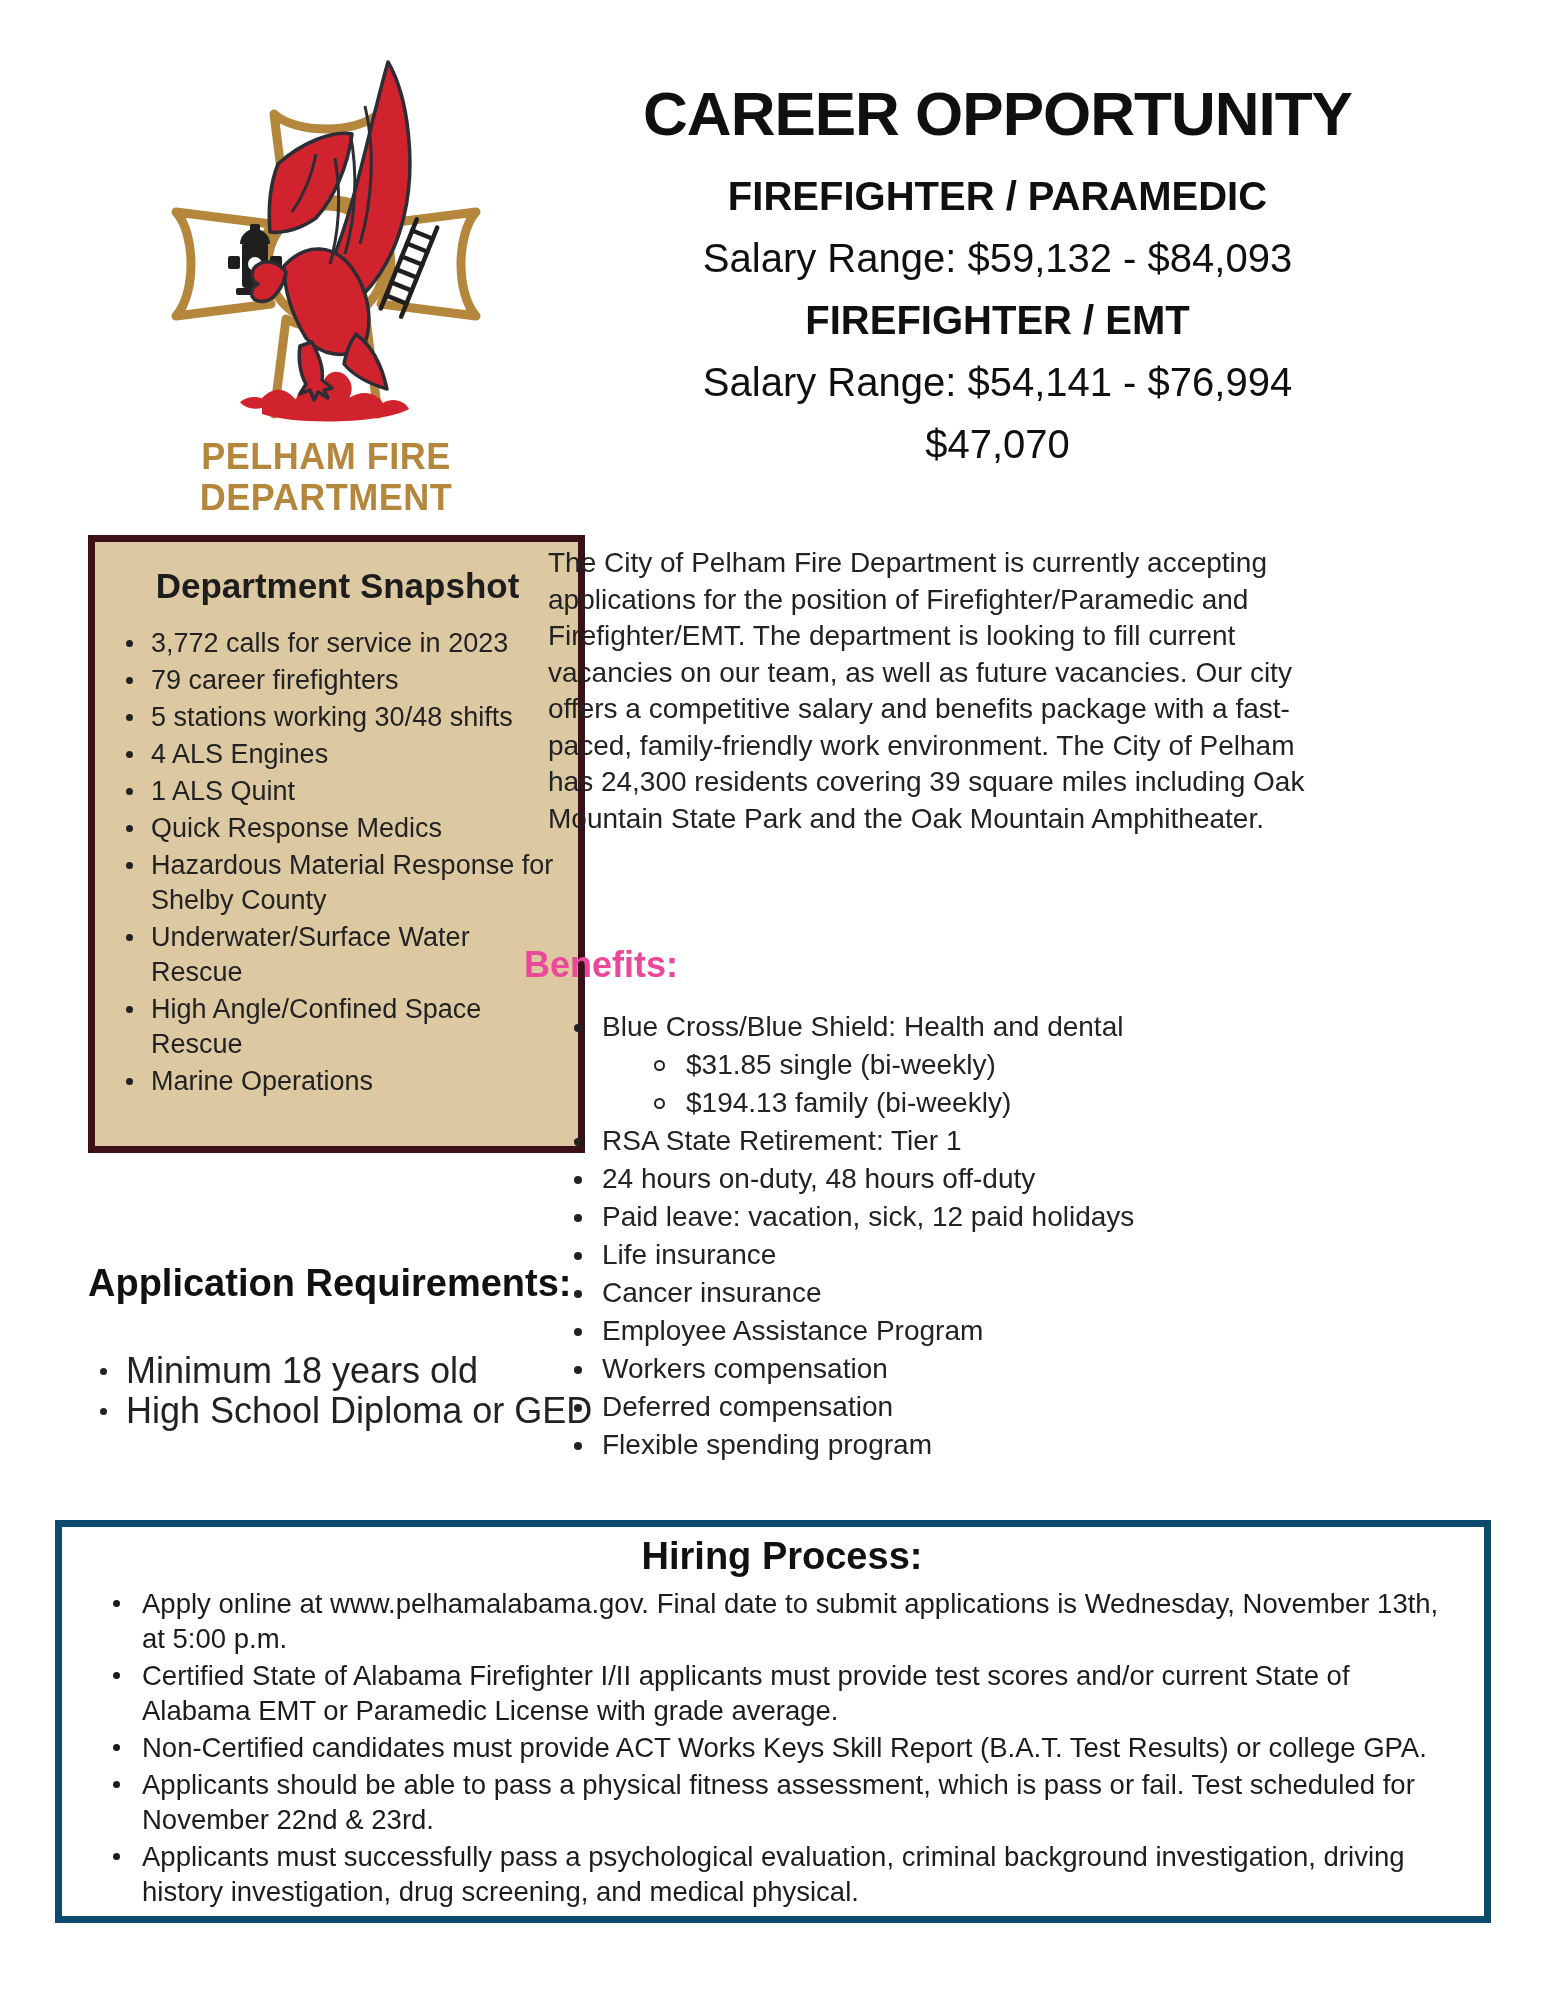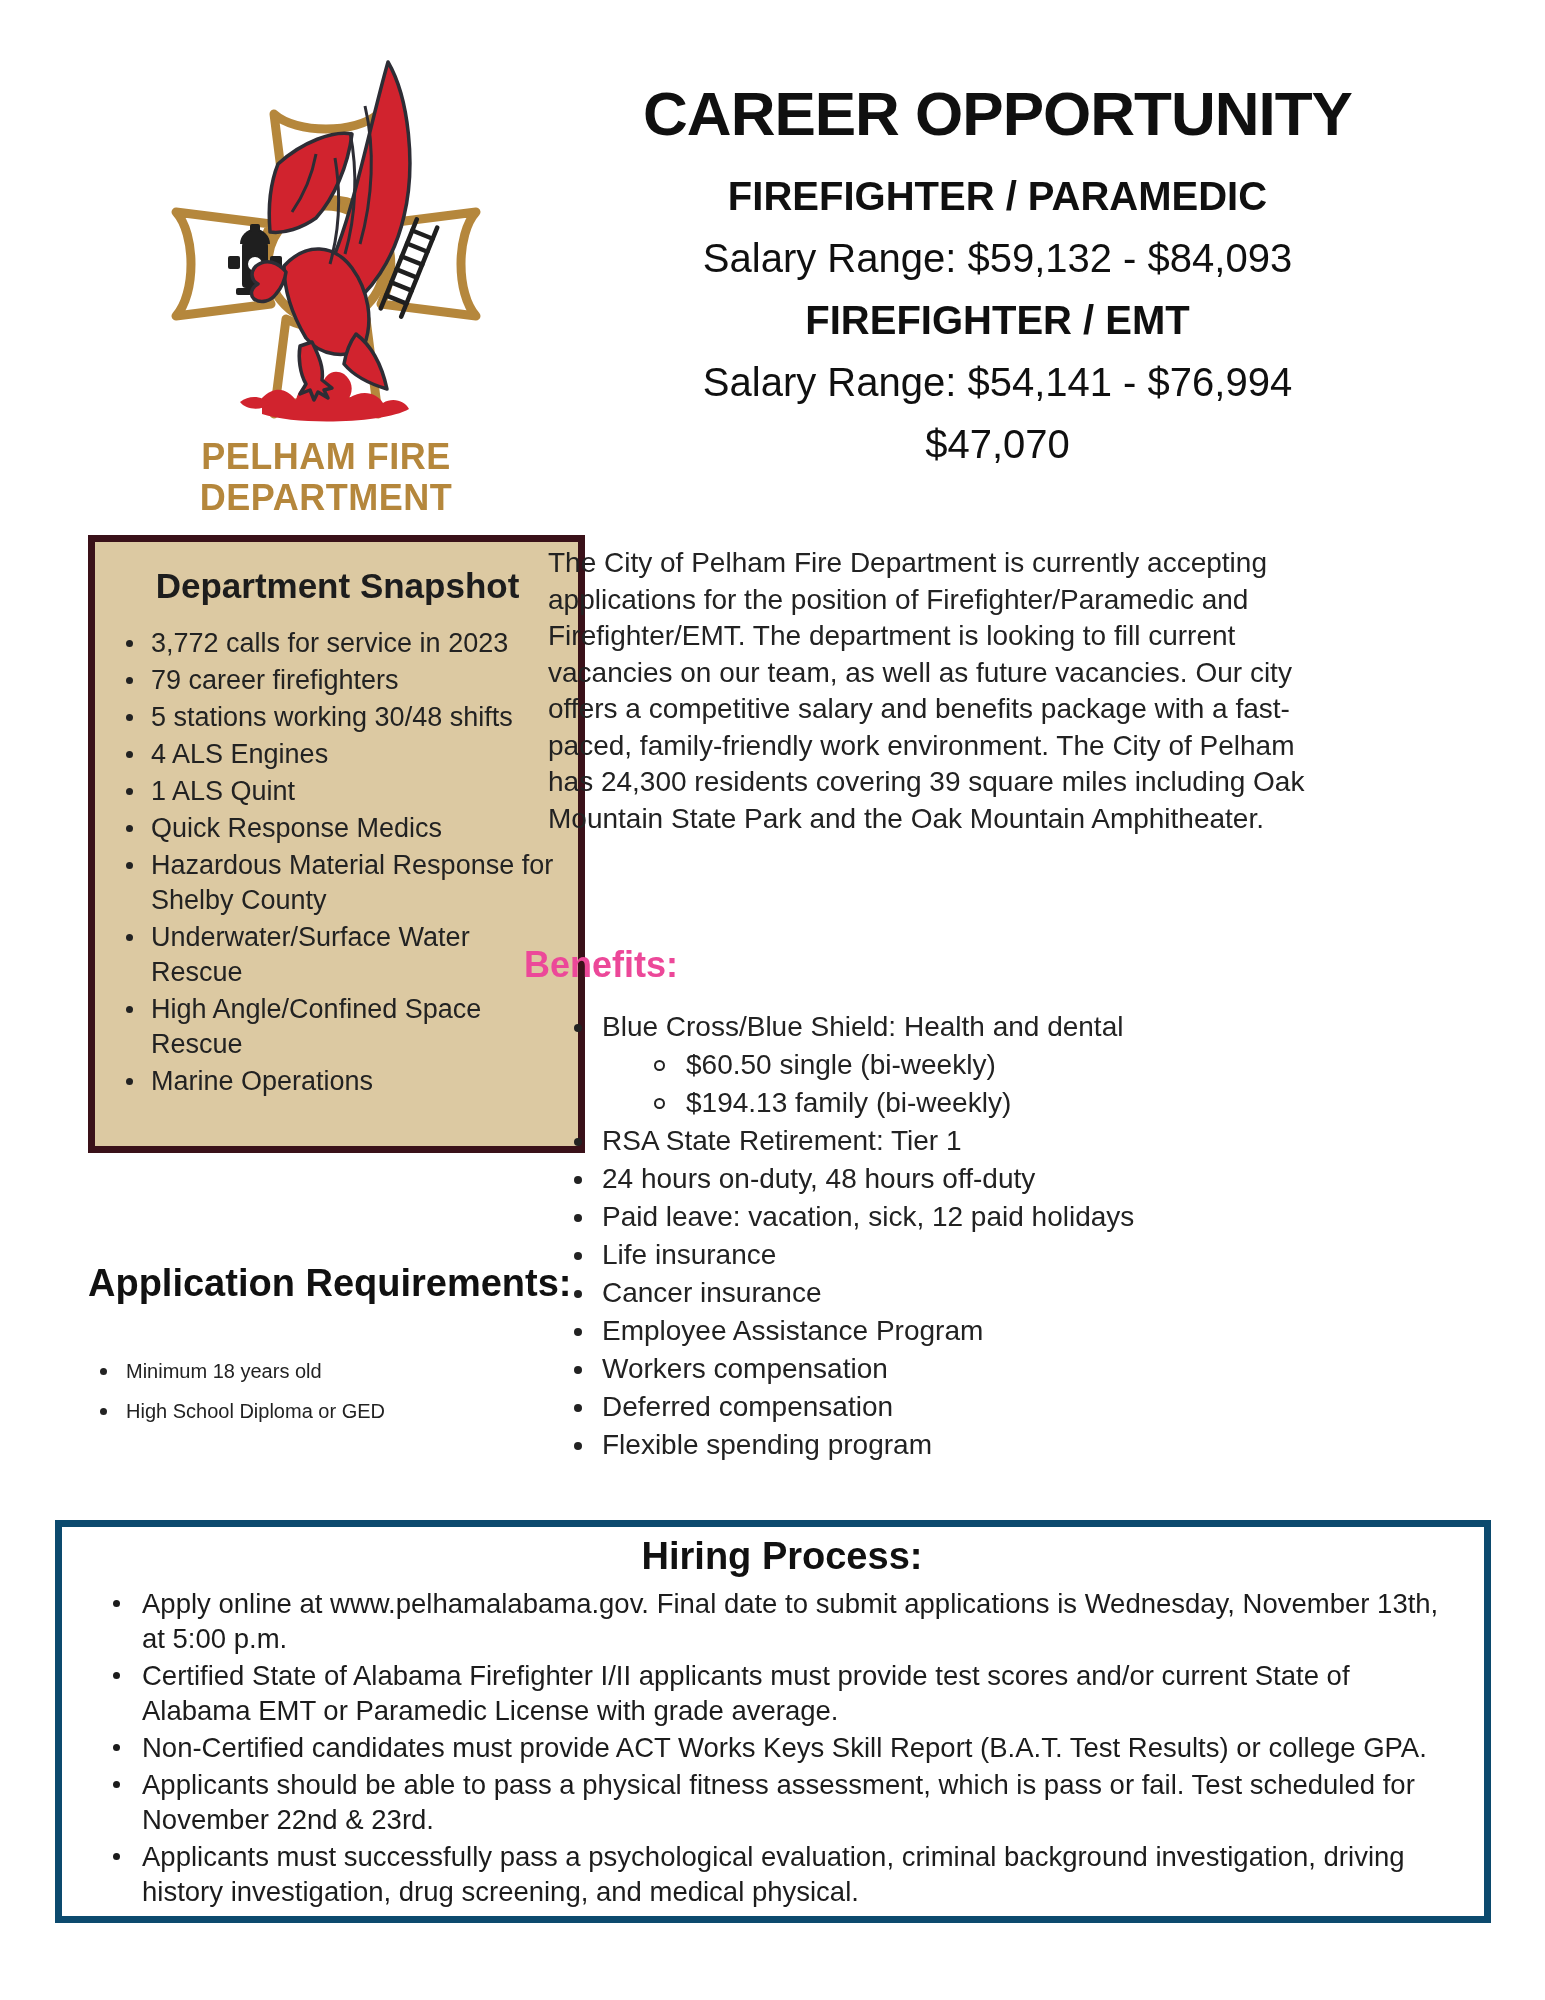--- a/index.html
+++ b/index.html
@@ -154,7 +154,7 @@
     <li>
       <span>Blue Cross/Blue Shield: Health and dental</span>
       <ul class="sub-list">
-        <li>$60.50 single (bi-weekly)</li>
+        <li>$31.85 single (bi-weekly)</li>
         <li>$194.13 family (bi-weekly)</li>
       </ul>
     </li>

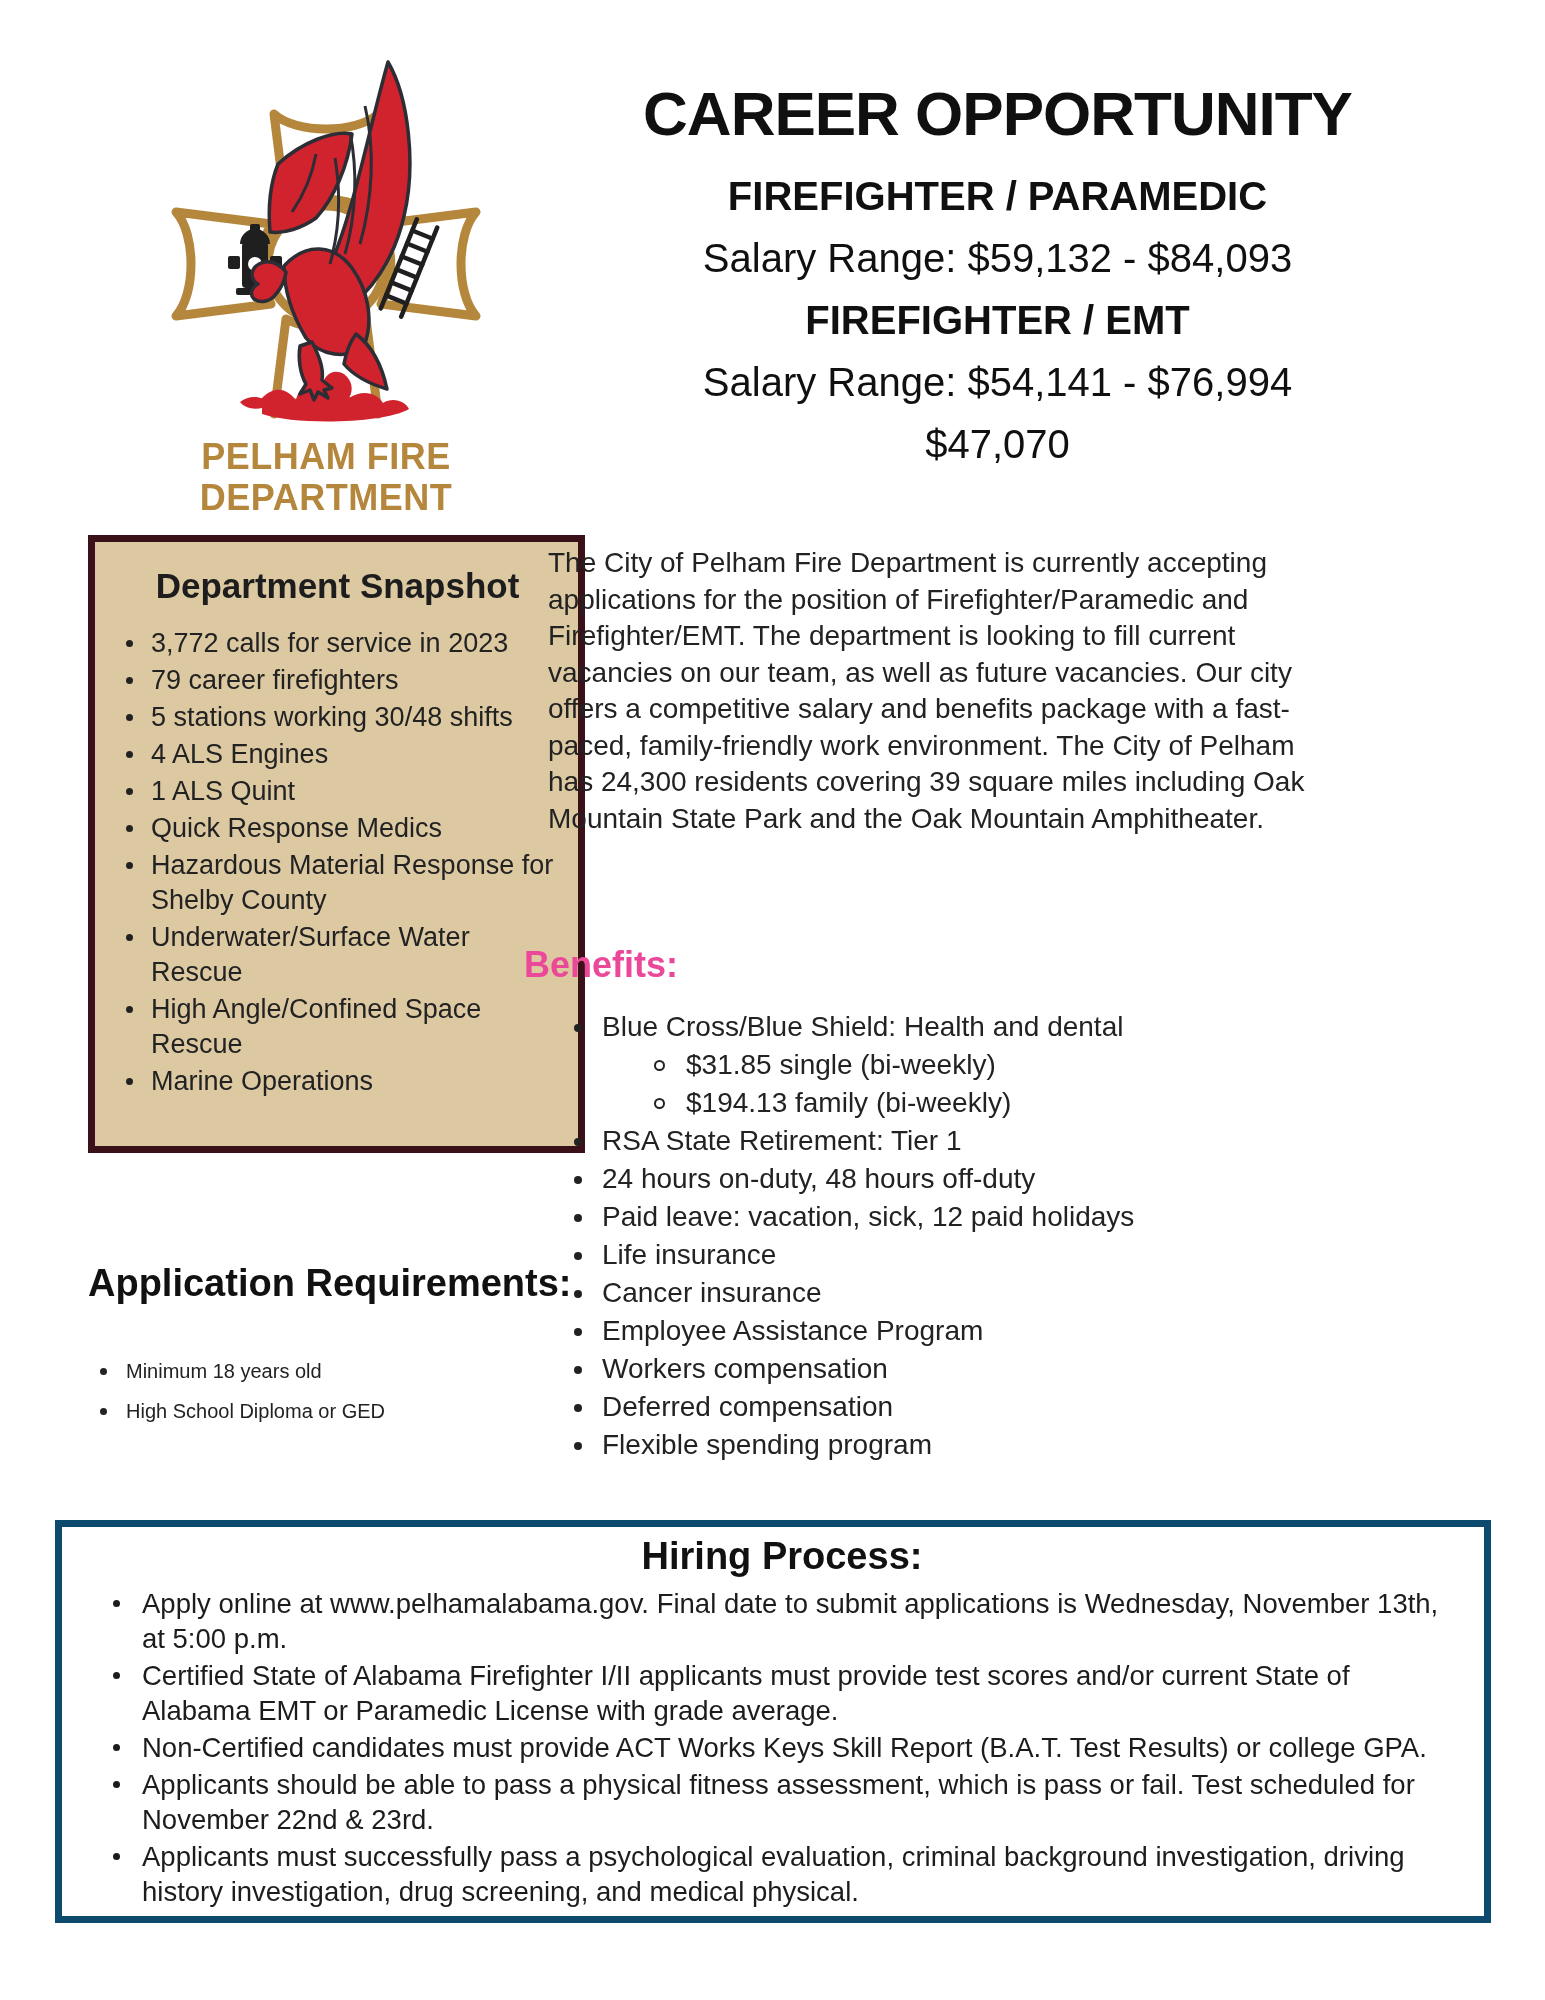--- a/index.html
+++ b/index.html
@@ -46,7 +46,7 @@
   
   .app-req { position:absolute; left:88px; top:1262px; width:580px; color:#111; }
   .app-req h2 { margin:0; font-size:38px; font-weight:700; }
-  .req-list { margin:46px 0 0 0; padding:0; list-style:none; font-size:20px; line-height:40px; color:#222; }
+  .req-list { margin:46px 0 0 0; padding:0; list-style:none; font-size:36px; line-height:40px; color:#222; }
   .req-list li { position:relative; padding-left:38px; }
   .req-list li::before { content:""; position:absolute; left:12px; top:17px; width:7px; height:7px;
                          border-radius:50%; background:#222; }

